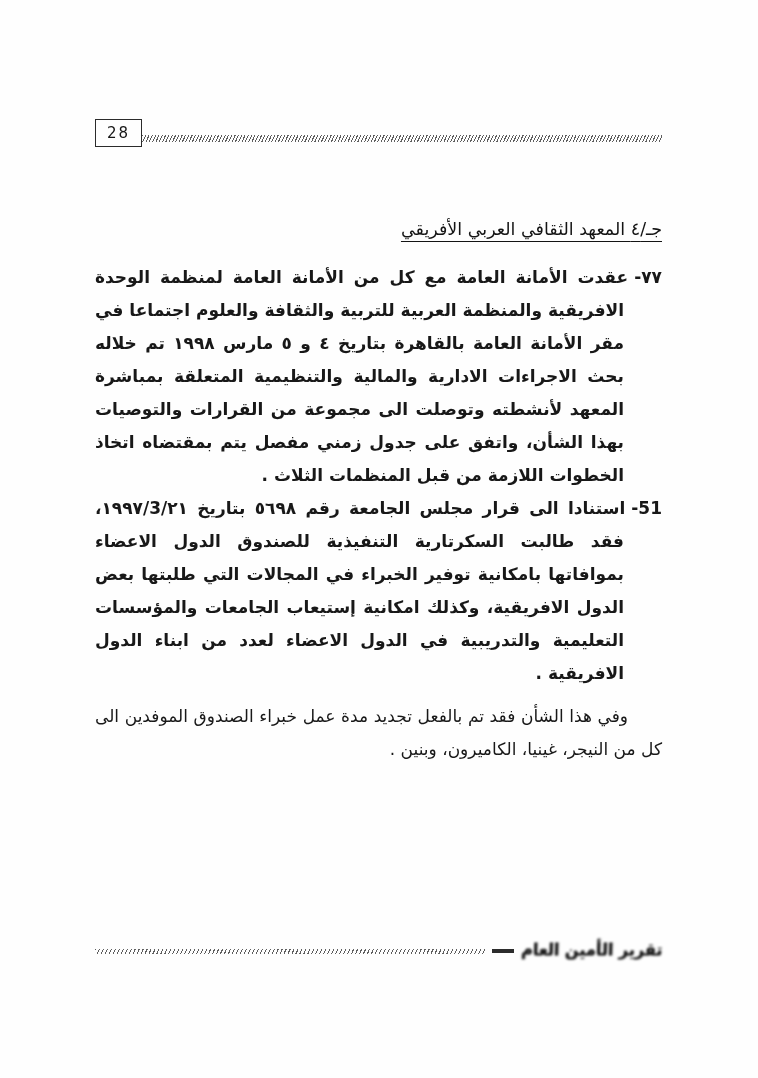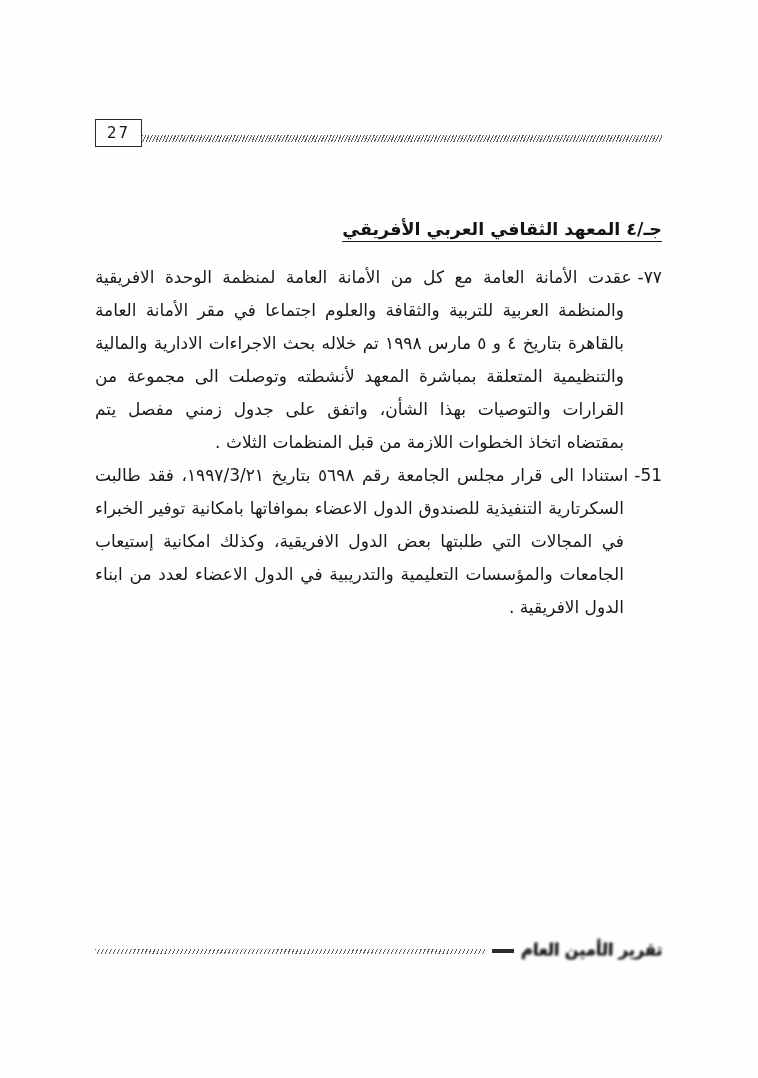--- a/index.html
+++ b/index.html
@@ -124,7 +124,7 @@
 <div class="page">
 
   <header class="page-header">
-    <span class="page-number-box">27</span>
+    <span class="page-number-box">28</span>
     <span class="header-rule"></span>
   </header>
 

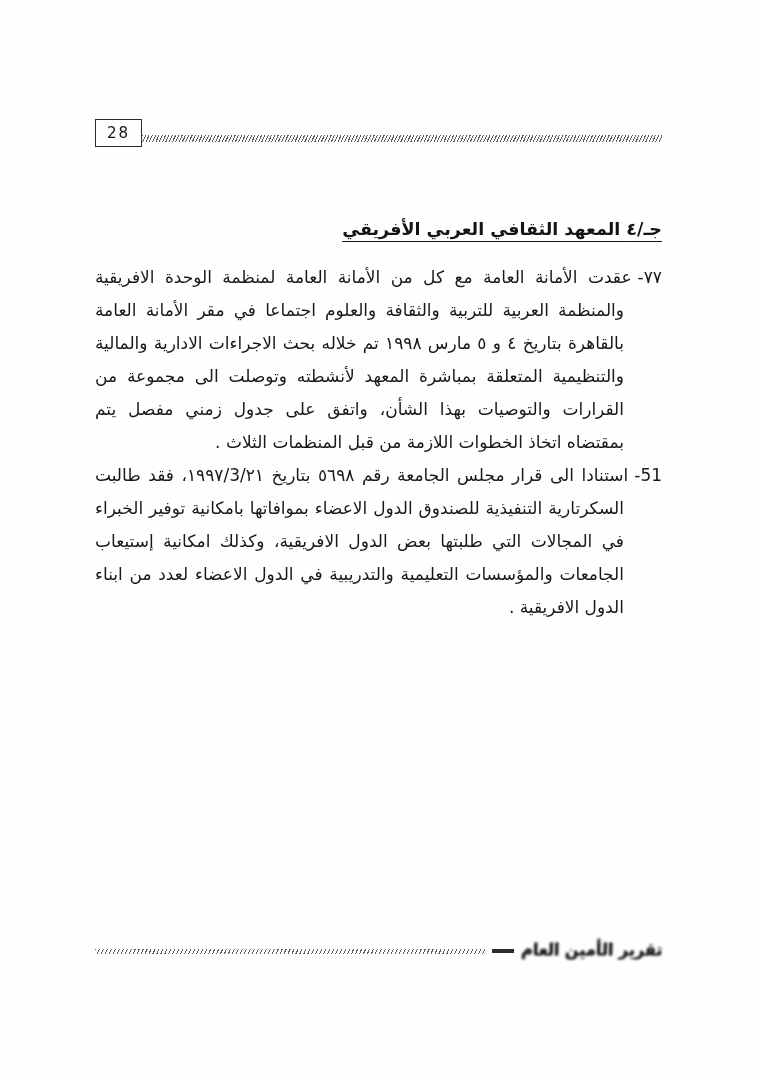--- a/index.html
+++ b/index.html
@@ -57,7 +57,7 @@
 
   .section-heading {
     font-size: 17.5px;
-    font-weight: bold;
+    font-weight: normal;
     text-align: right;
     text-decoration: underline;
     text-decoration-thickness: 1.2px;

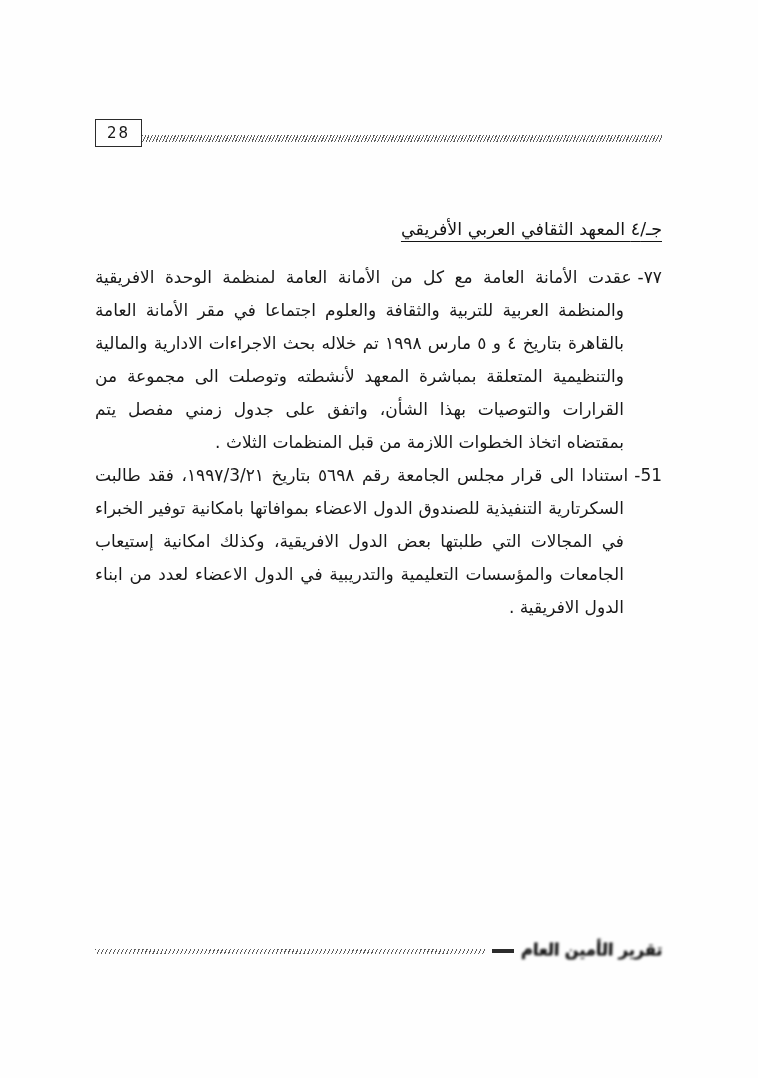--- a/index.html
+++ b/index.html
@@ -69,6 +69,7 @@
   .para.numbered {
     padding-right: 38px;
     text-indent: -38px;
+    font-weight: bold;
   }
   .item-number {
     display: inline;

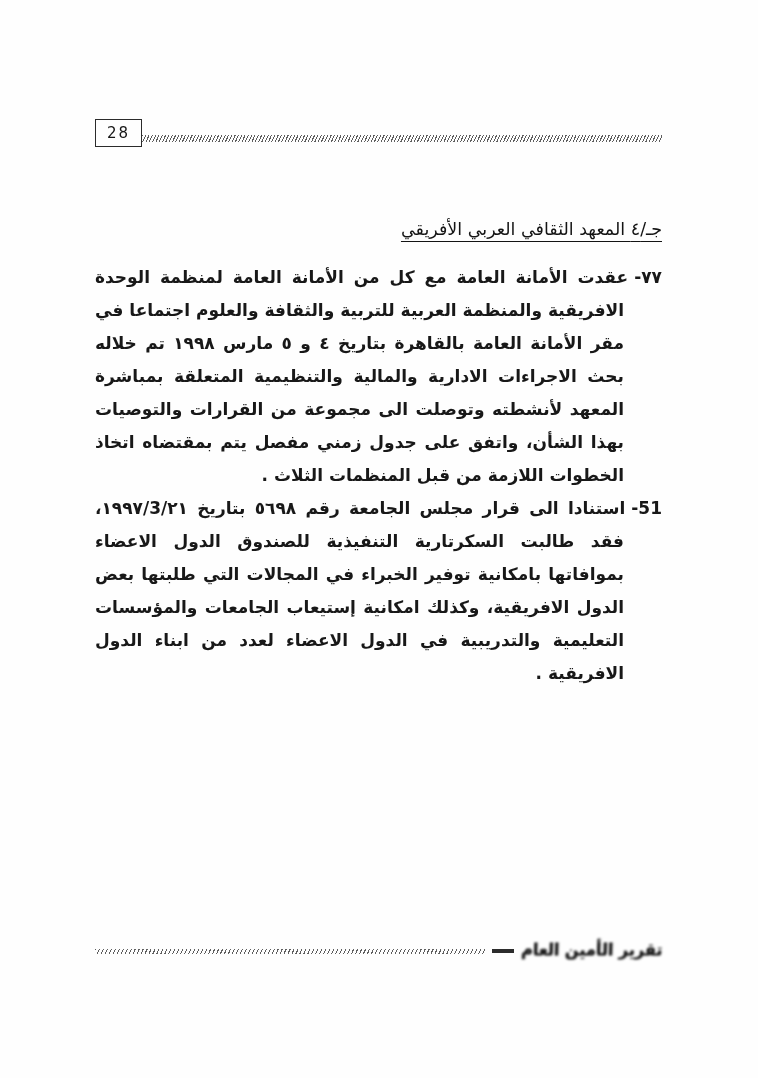--- a/index.html
+++ b/index.html
@@ -139,6 +139,7 @@
 
     <p class="para numbered"><span class="item-number">51-</span><span class="item-text">استنادا الى قرار مجلس الجامعة رقم ٥٦٩٨ بتاريخ ١٩٩٧/3/٢١، فقد طالبت السكرتارية التنفيذية للصندوق الدول الاعضاء بموافاتها بامكانية توفير الخبراء في المجالات التي طلبتها بعض الدول الافريقية، وكذلك امكانية إستيعاب الجامعات والمؤسسات التعليمية والتدريبية في الدول الاعضاء لعدد من ابناء الدول الافريقية .</span></p>
 
+    <p class="para followup">وفي هذا الشأن فقد تم بالفعل تجديد مدة عمل خبراء الصندوق الموفدين الى كل من النيجر، غينيا، الكاميرون، وبنين .</p>
 
   </main>
 

